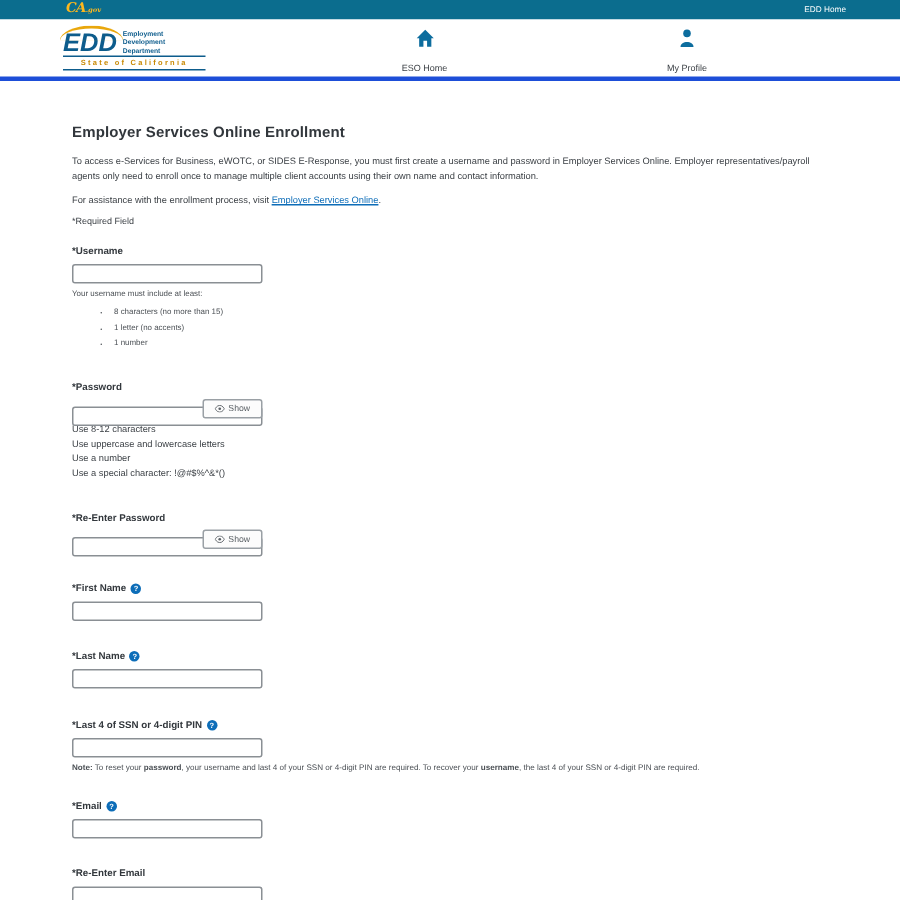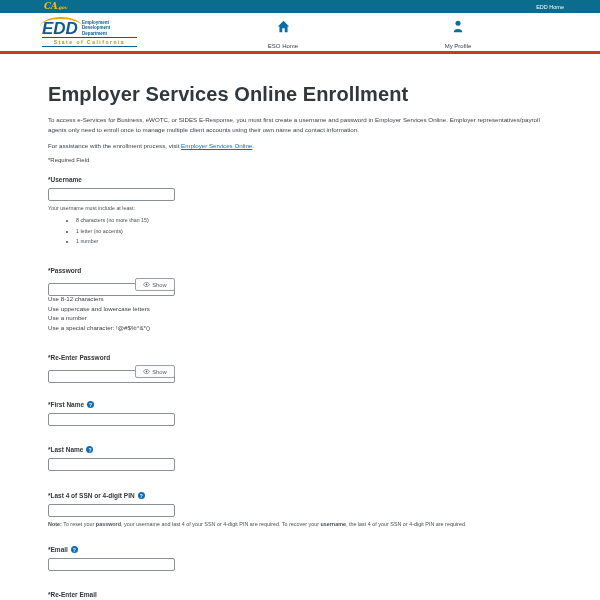--- a/index.html
+++ b/index.html
@@ -40,7 +40,7 @@
   .header {
     height: 41px;
     background: #ffffff;
-    border-bottom: 3px solid #c2410c;
+    border-bottom: 3px solid #1d4ed8;
     position: relative;
   }
   .edd-logo { position: absolute; left: 42px; top: 4px; width: 95px; }

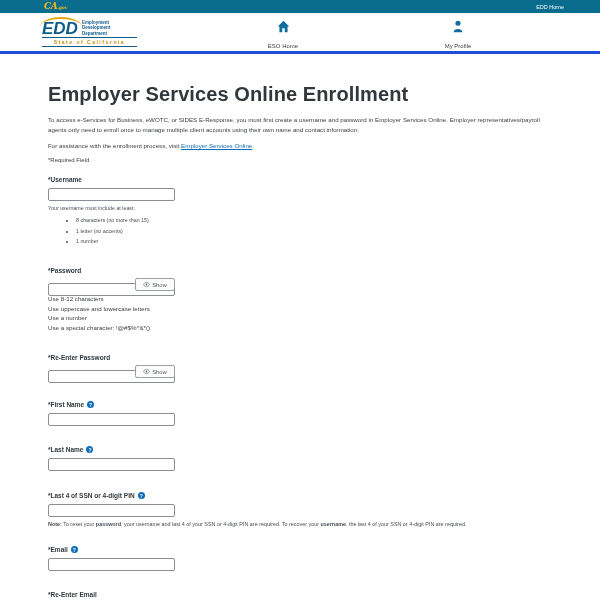--- a/index.html
+++ b/index.html
@@ -97,7 +97,7 @@
   
   .content { padding: 29px 48px 0 48px; }
   .page-title {
-    font-size: 20px;
+    font-size: 10px;
     font-weight: bold;
     color: #32373c;
     letter-spacing: 0.1px;

